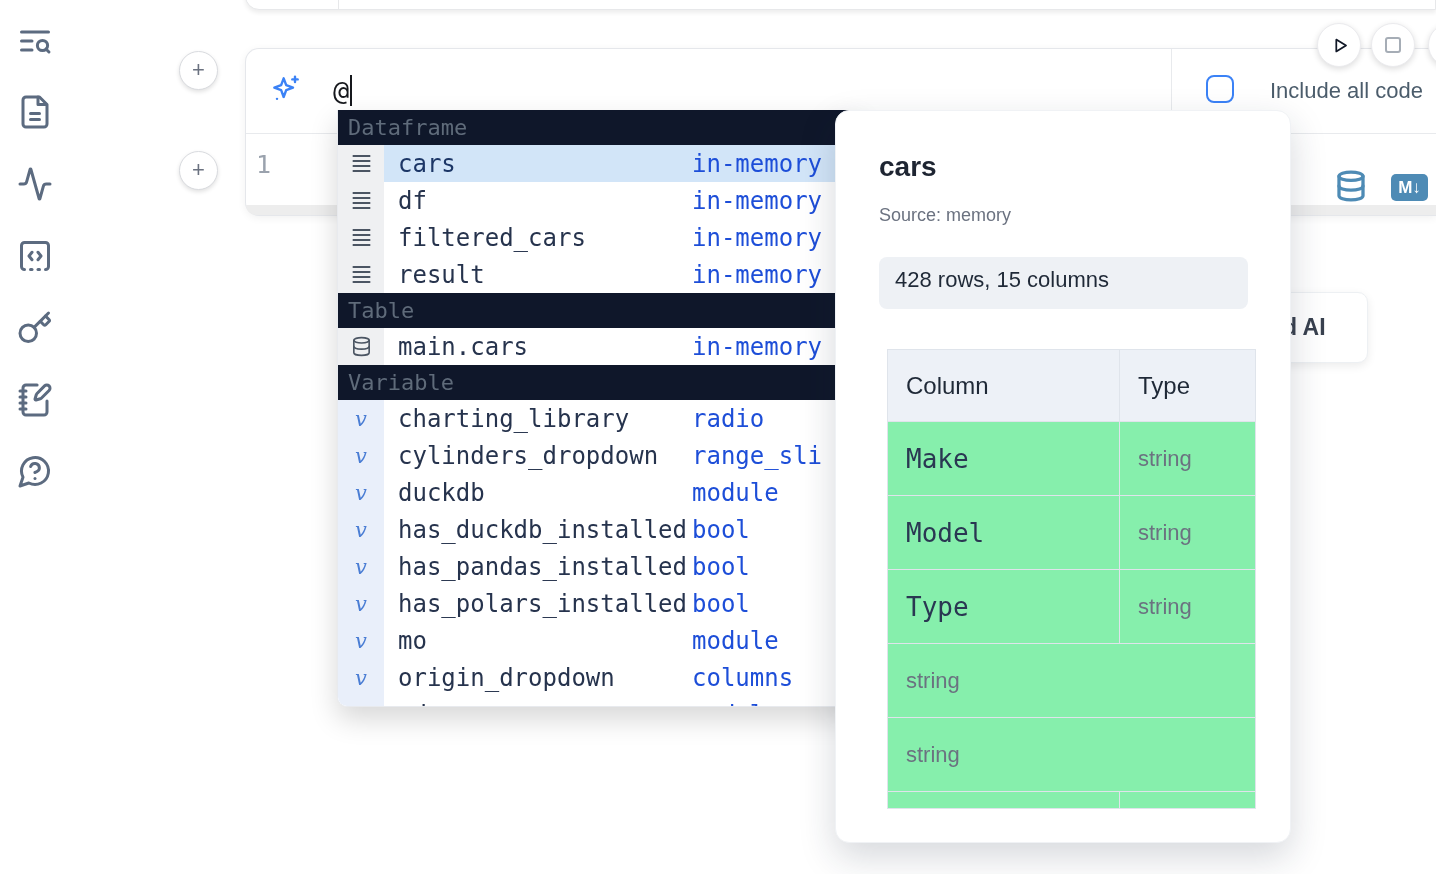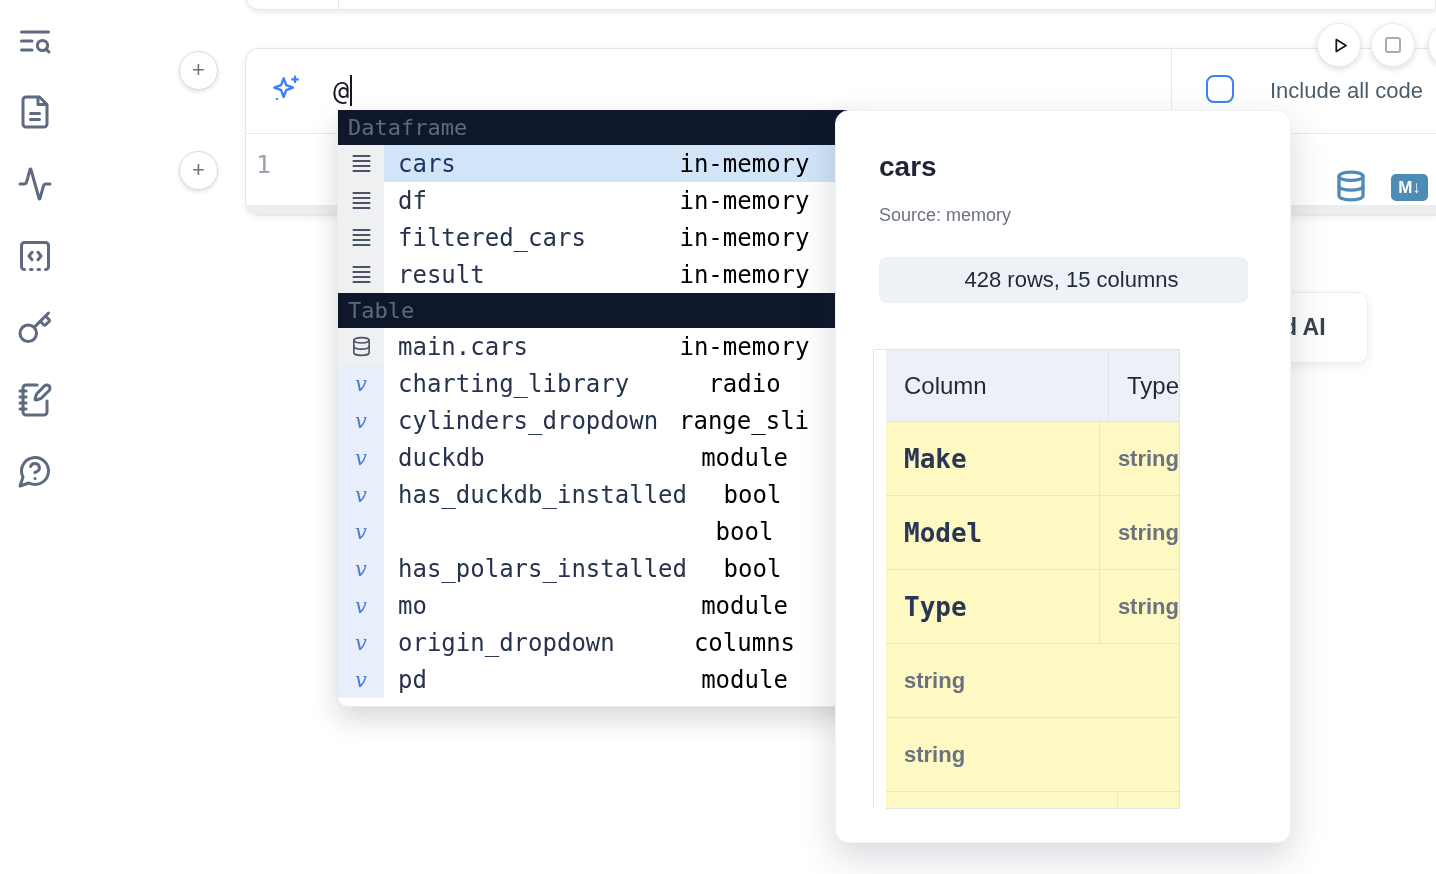--- a/index.html
+++ b/index.html
@@ -80,8 +80,8 @@
   .crow.sel .rmain { background:#d2e5f8; }
   .nm { font-size:24px; color:#26334d; white-space:nowrap; }
   .crow.sel .nm { color:#1c3666; }
-  .ty { margin-left:auto; margin-right:49px; width:131px; flex:none; text-align:center;
-    font-size:24px; color:#000000; white-space:nowrap; overflow:hidden; }
+  .ty { margin-left:auto; margin-right:36px; width:131px; flex:none; text-align:left;
+    font-size:24px; color:#1d4ed8; white-space:nowrap; overflow:hidden; }
 
   
   .ai-btn { position:absolute; left:1252px; top:292px; width:116px; height:71px;

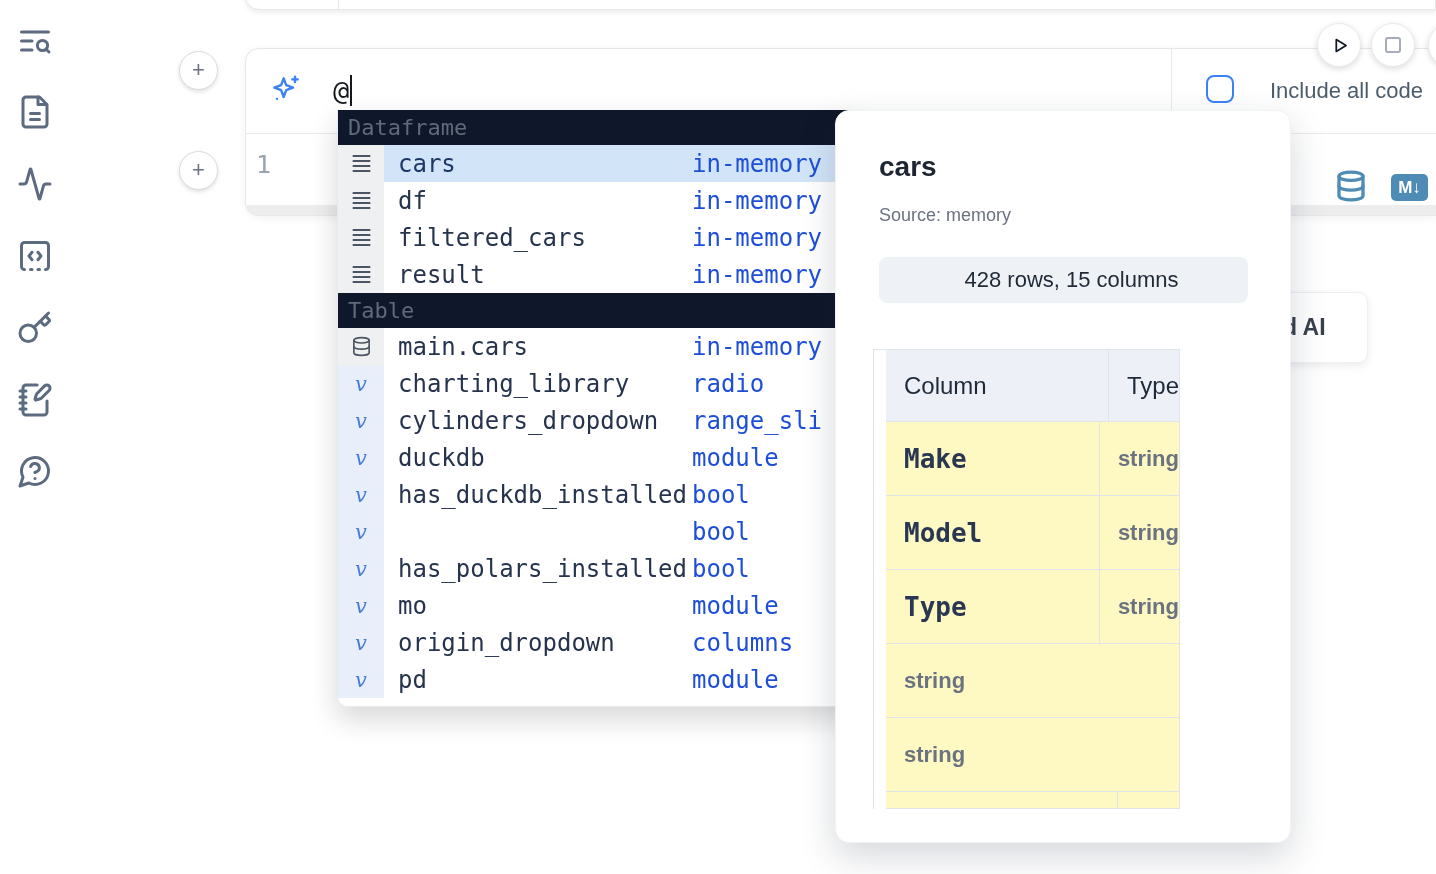--- a/index.html
+++ b/index.html
@@ -97,9 +97,9 @@
   .pv-title { position:absolute; left:43px; top:40px; font-size:28px; font-weight:bold;
     color:#1e2532; }
   .pv-src { position:absolute; left:43px; top:94px; font-size:18px; color:#6b7280; }
-  .pv-badge { position:absolute; left:43px; top:146px; width:369px; height:46px;
+  .pv-badge { position:absolute; left:43px; top:146px; width:369px; height:52px;
     background:#eef1f5; border-radius:8px; font-size:22px; color:#1f2937;
-    line-height:46px; padding-left:16px;text-align:center; }
+    line-height:46px; padding-left:16px; }
   .pv-table { position:absolute; left:37px; top:238px; width:307px;
     border:1px solid #dfe4eb; border-bottom:none;padding-left:12px; }
   .pv-tr { display:flex; }

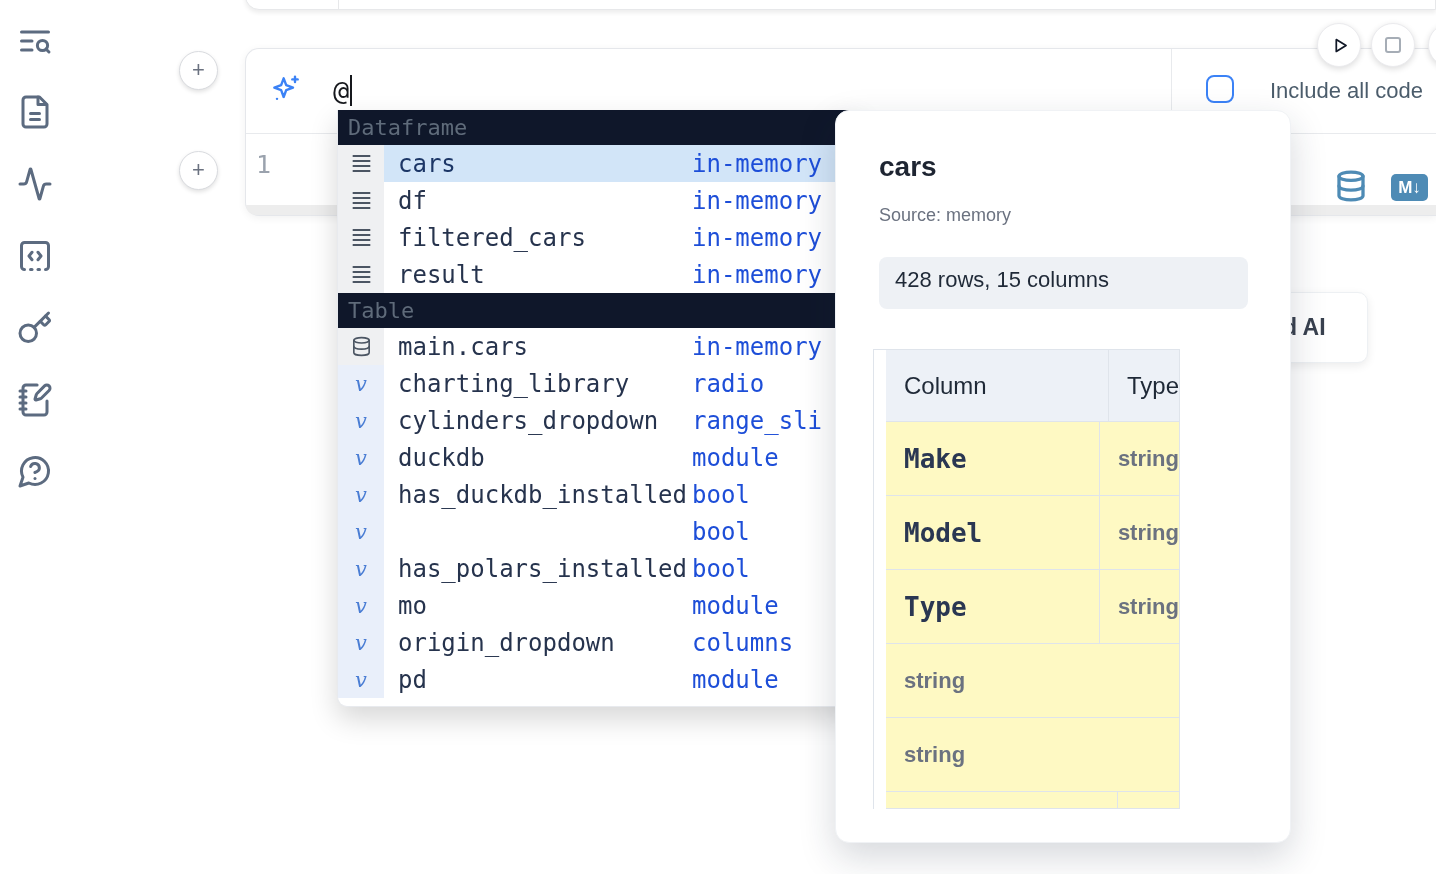--- a/index.html
+++ b/index.html
@@ -288,6 +288,7 @@
         </span>
     </div>
 
+    <div class="sec-hdr">Variable</div>
 
     <div class="crow">
       <span class="icol vcol">v</span>

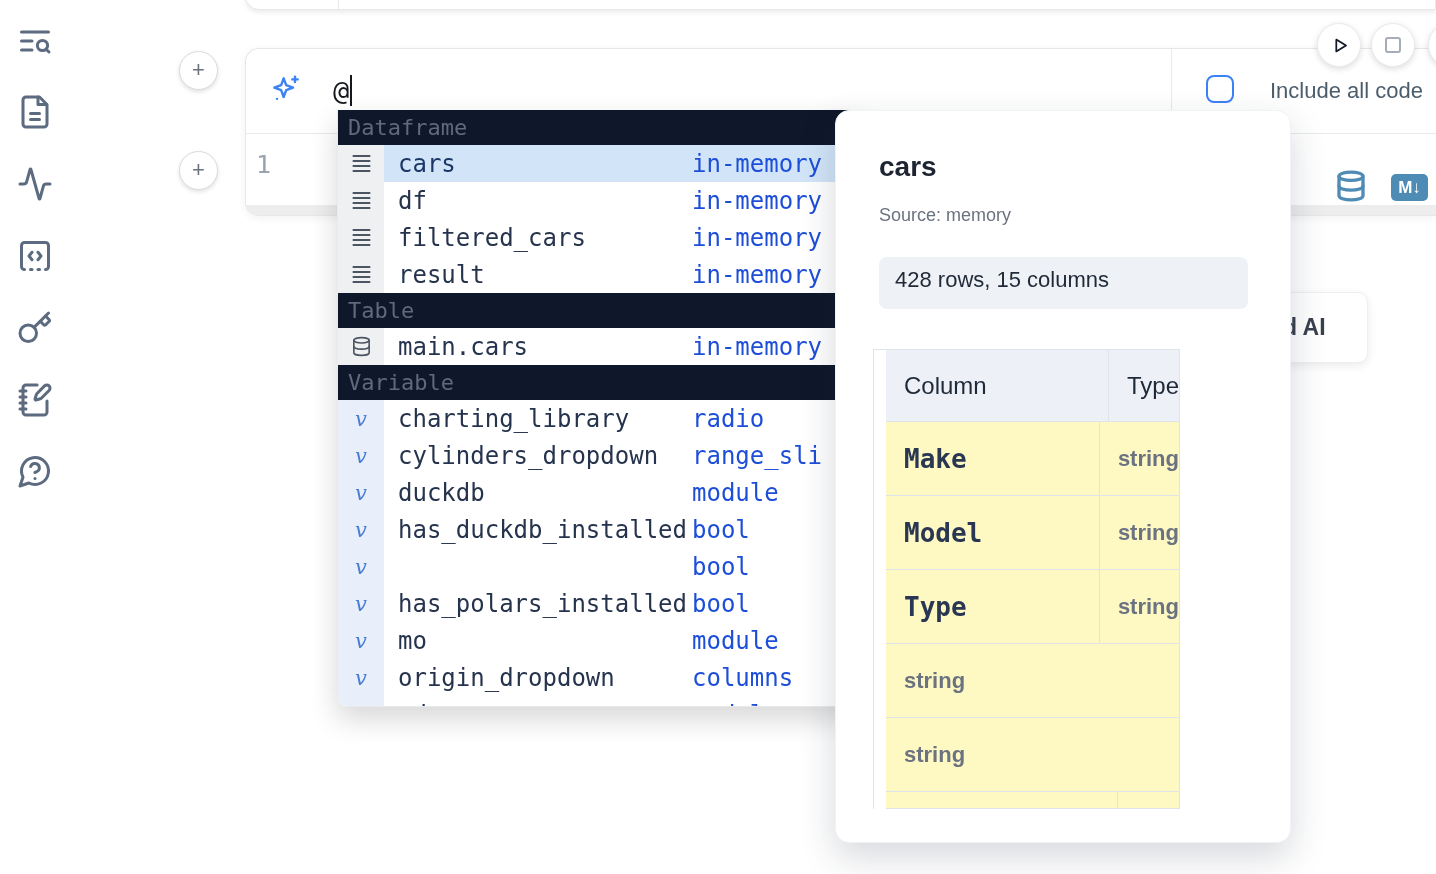--- a/index.html
+++ b/index.html
@@ -100,8 +100,8 @@
   .pv-badge { position:absolute; left:43px; top:146px; width:369px; height:52px;
     background:#eef1f5; border-radius:8px; font-size:22px; color:#1f2937;
     line-height:46px; padding-left:16px; }
-  .pv-table { position:absolute; left:37px; top:238px; width:307px;
-    border:1px solid #dfe4eb; border-bottom:none;padding-left:12px; }
+  .pv-table { position:absolute; left:51px; top:238px; width:369px;
+    border:1px solid #dfe4eb; border-bottom:none; }
   .pv-tr { display:flex; }
   .pv-th, .pv-td { border-bottom:1px solid #dfe4eb; }
   .pv-c1 { width:232px; border-right:1px solid #dfe4eb; padding-left:18px; }

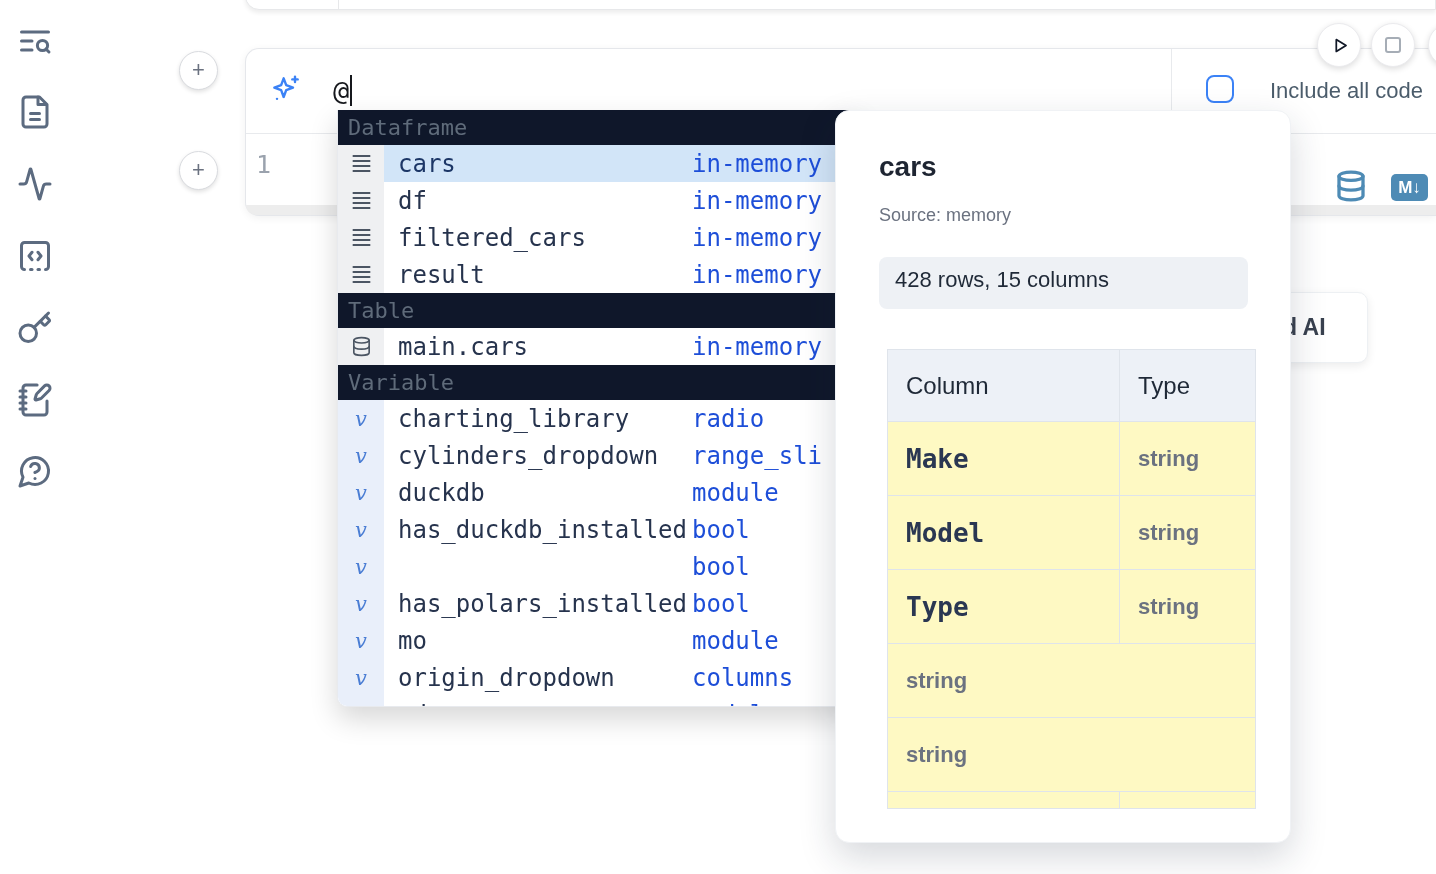--- a/index.html
+++ b/index.html
@@ -108,7 +108,7 @@
   .pv-c2 { flex:1; padding-left:18px; }
   .pv-th { height:72px; background:#edf1f7; font-size:24px; color:#1f2937;
     display:flex; align-items:center; }
-  .pv-td { height:74px; background:#fef9c3; display:flex; align-items:center;font-weight:bold; }
+  .pv-td { height:74px; background:#86efac; display:flex; align-items:center; }
   .pv-td.name { font-size:26px; color:#2a3752; }
   .pv-td.typ { font-size:22px; color:#6b7280;text-align:right; }
   .pv-td.stub { height:17px; }

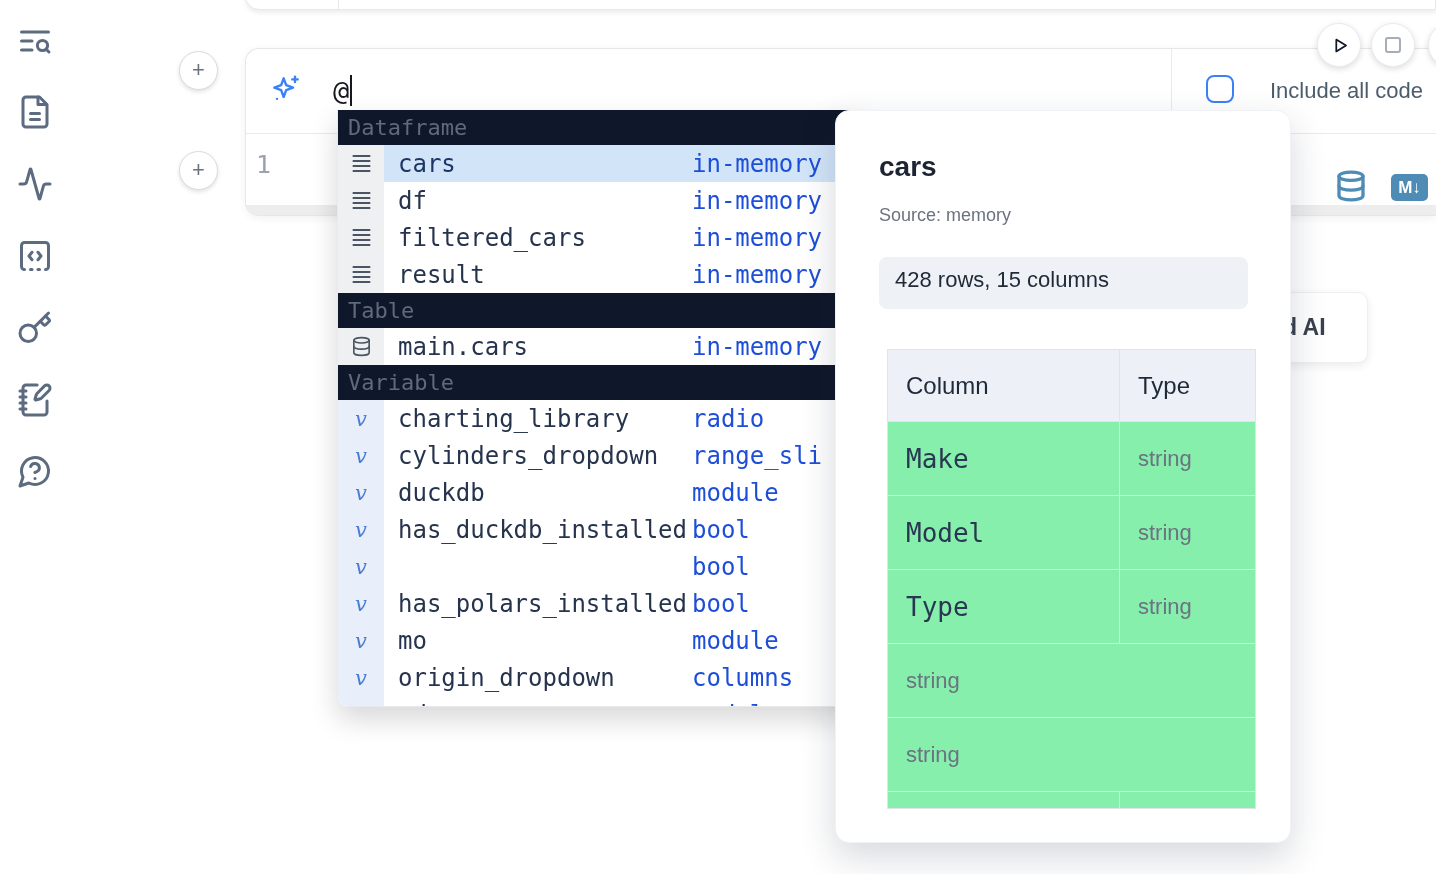--- a/index.html
+++ b/index.html
@@ -321,6 +321,7 @@
     <div class="crow">
       <span class="icol vcol">v</span>
       <span class="rmain">
+          <span class="nm">has_pandas_installed</span>
         <span class="ty">bool</span>
         </span>
     </div>

